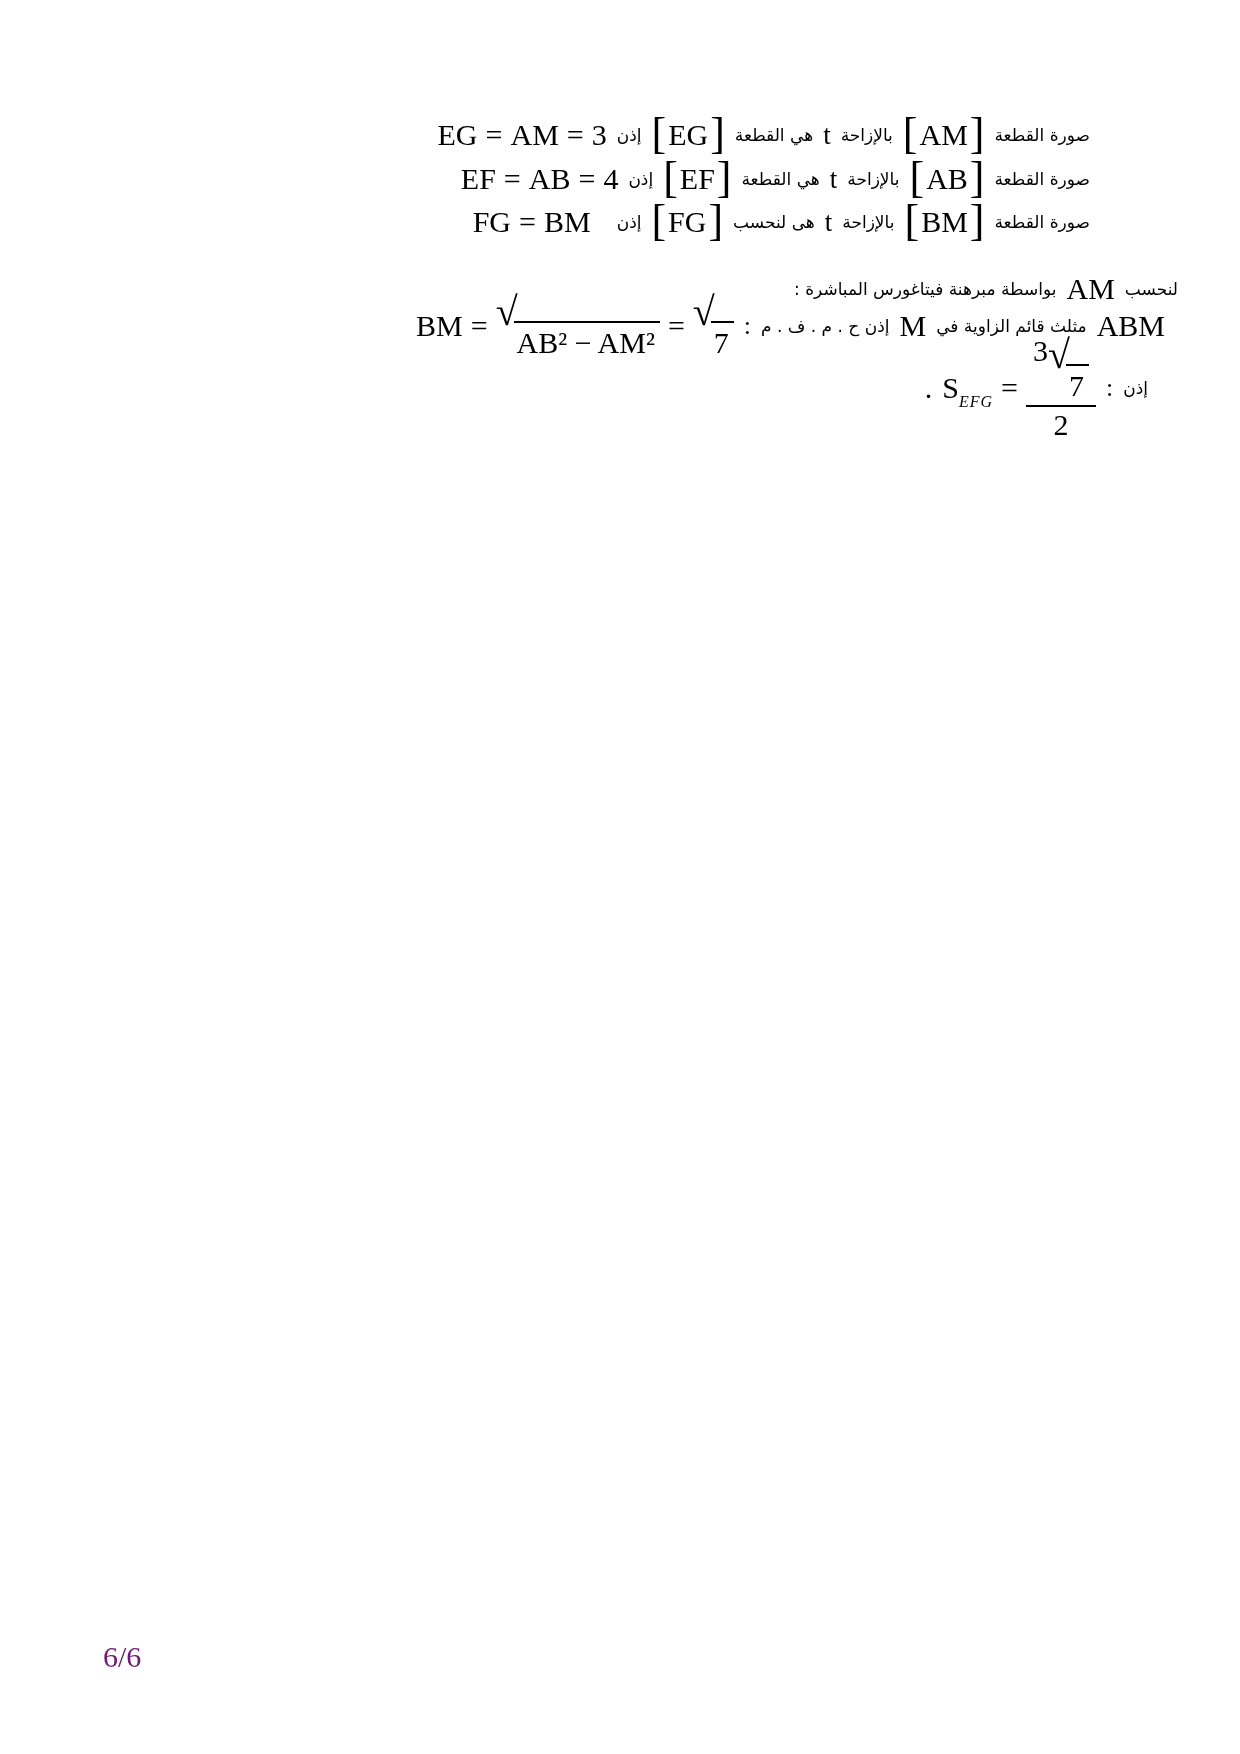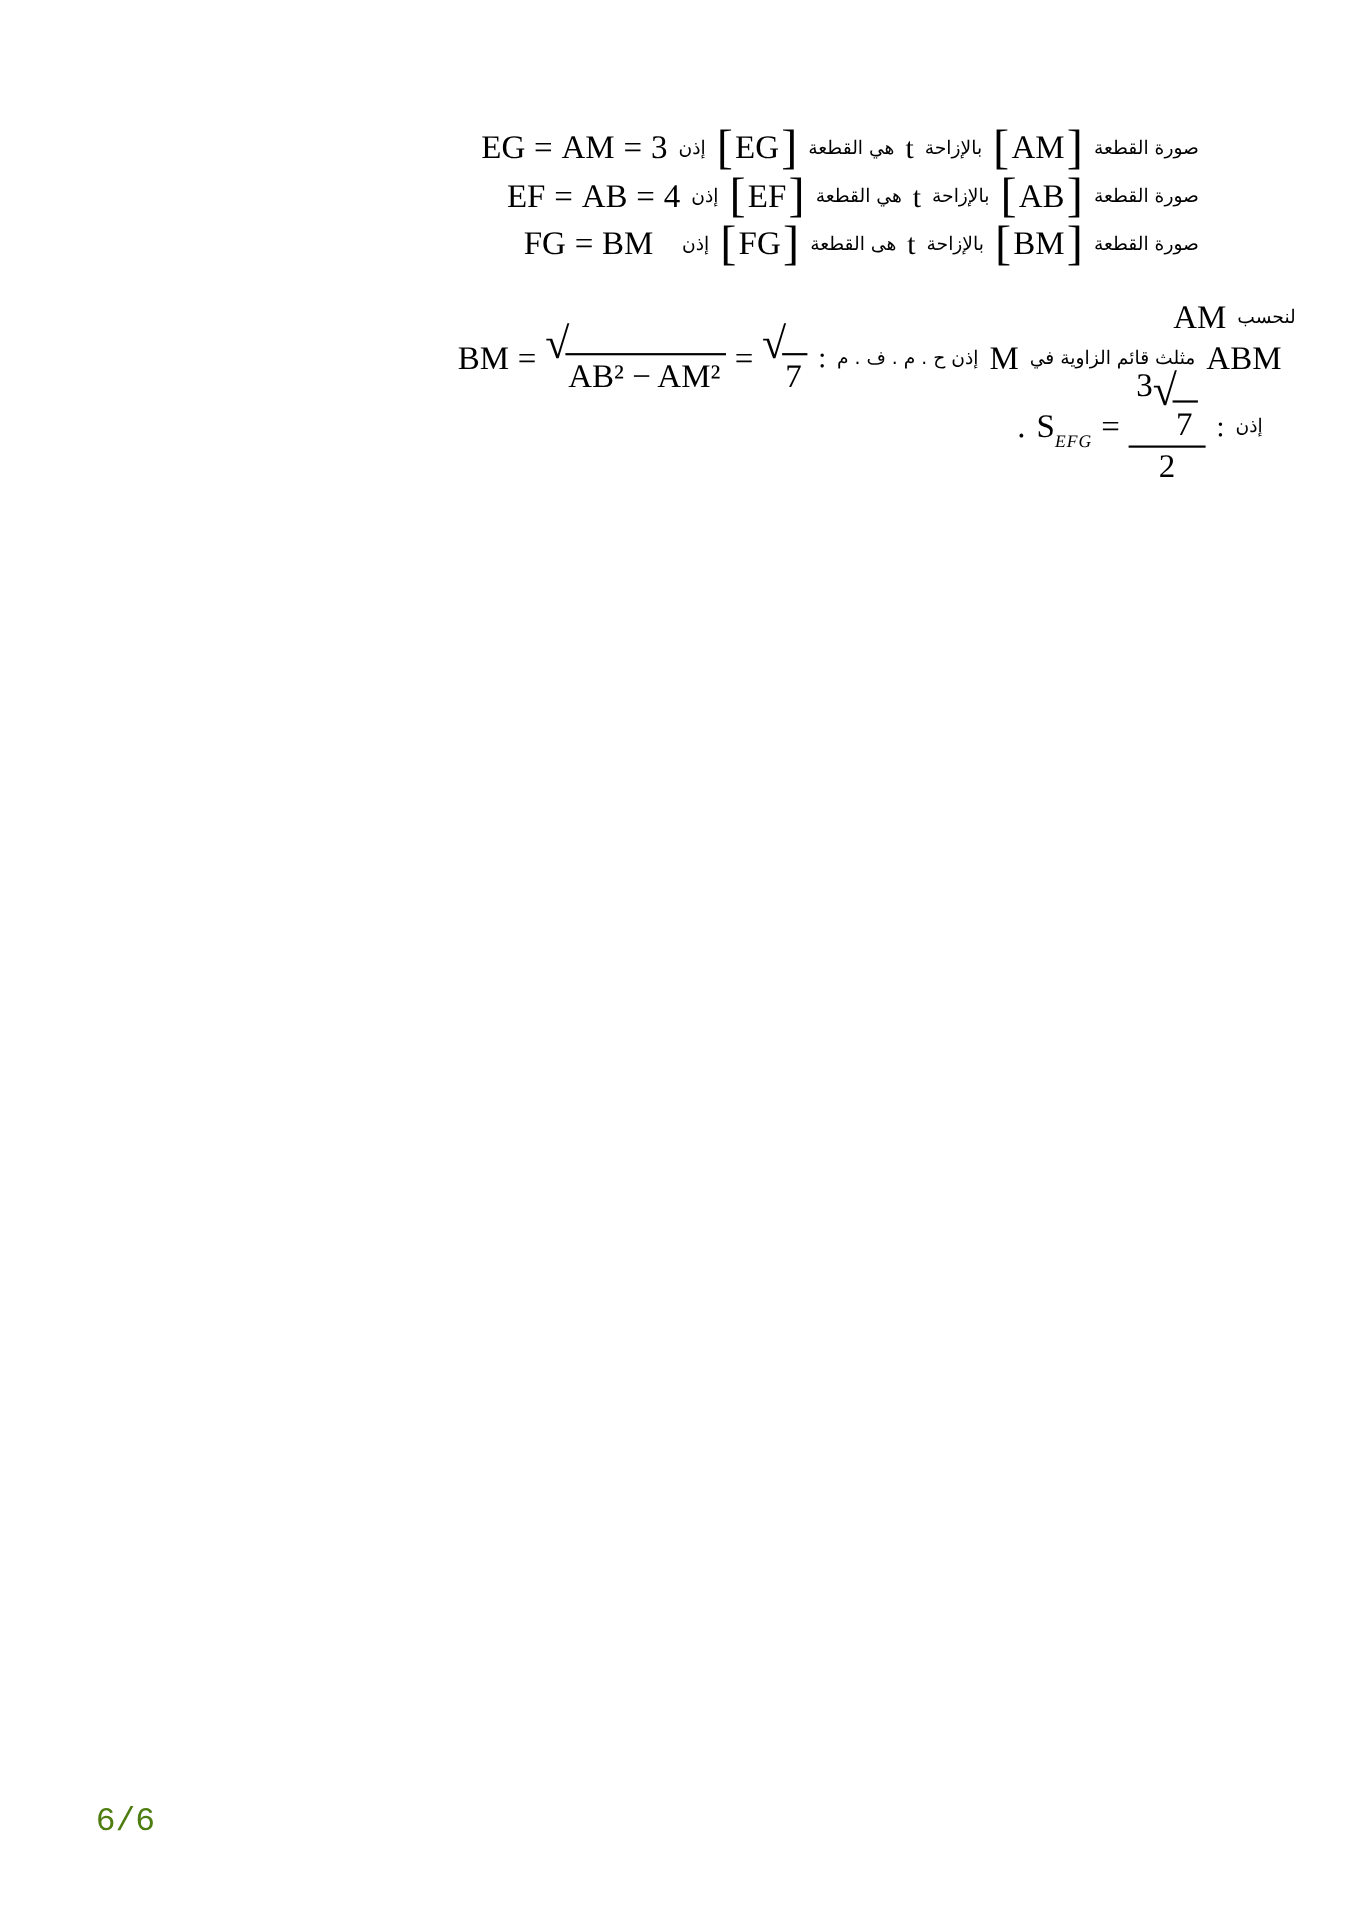--- a/index.html
+++ b/index.html
@@ -165,7 +165,7 @@
     </span>
     <span class="ar">بالإزاحة</span>
     <span class="mi tvar">t</span>
-    <span class="ar">هى القطعة</span>
+    <span class="ar">هى لنحسب</span>
     <span class="seg" dir="ltr">
       <span class="br">[</span>
       <span class="mi">FG</span>

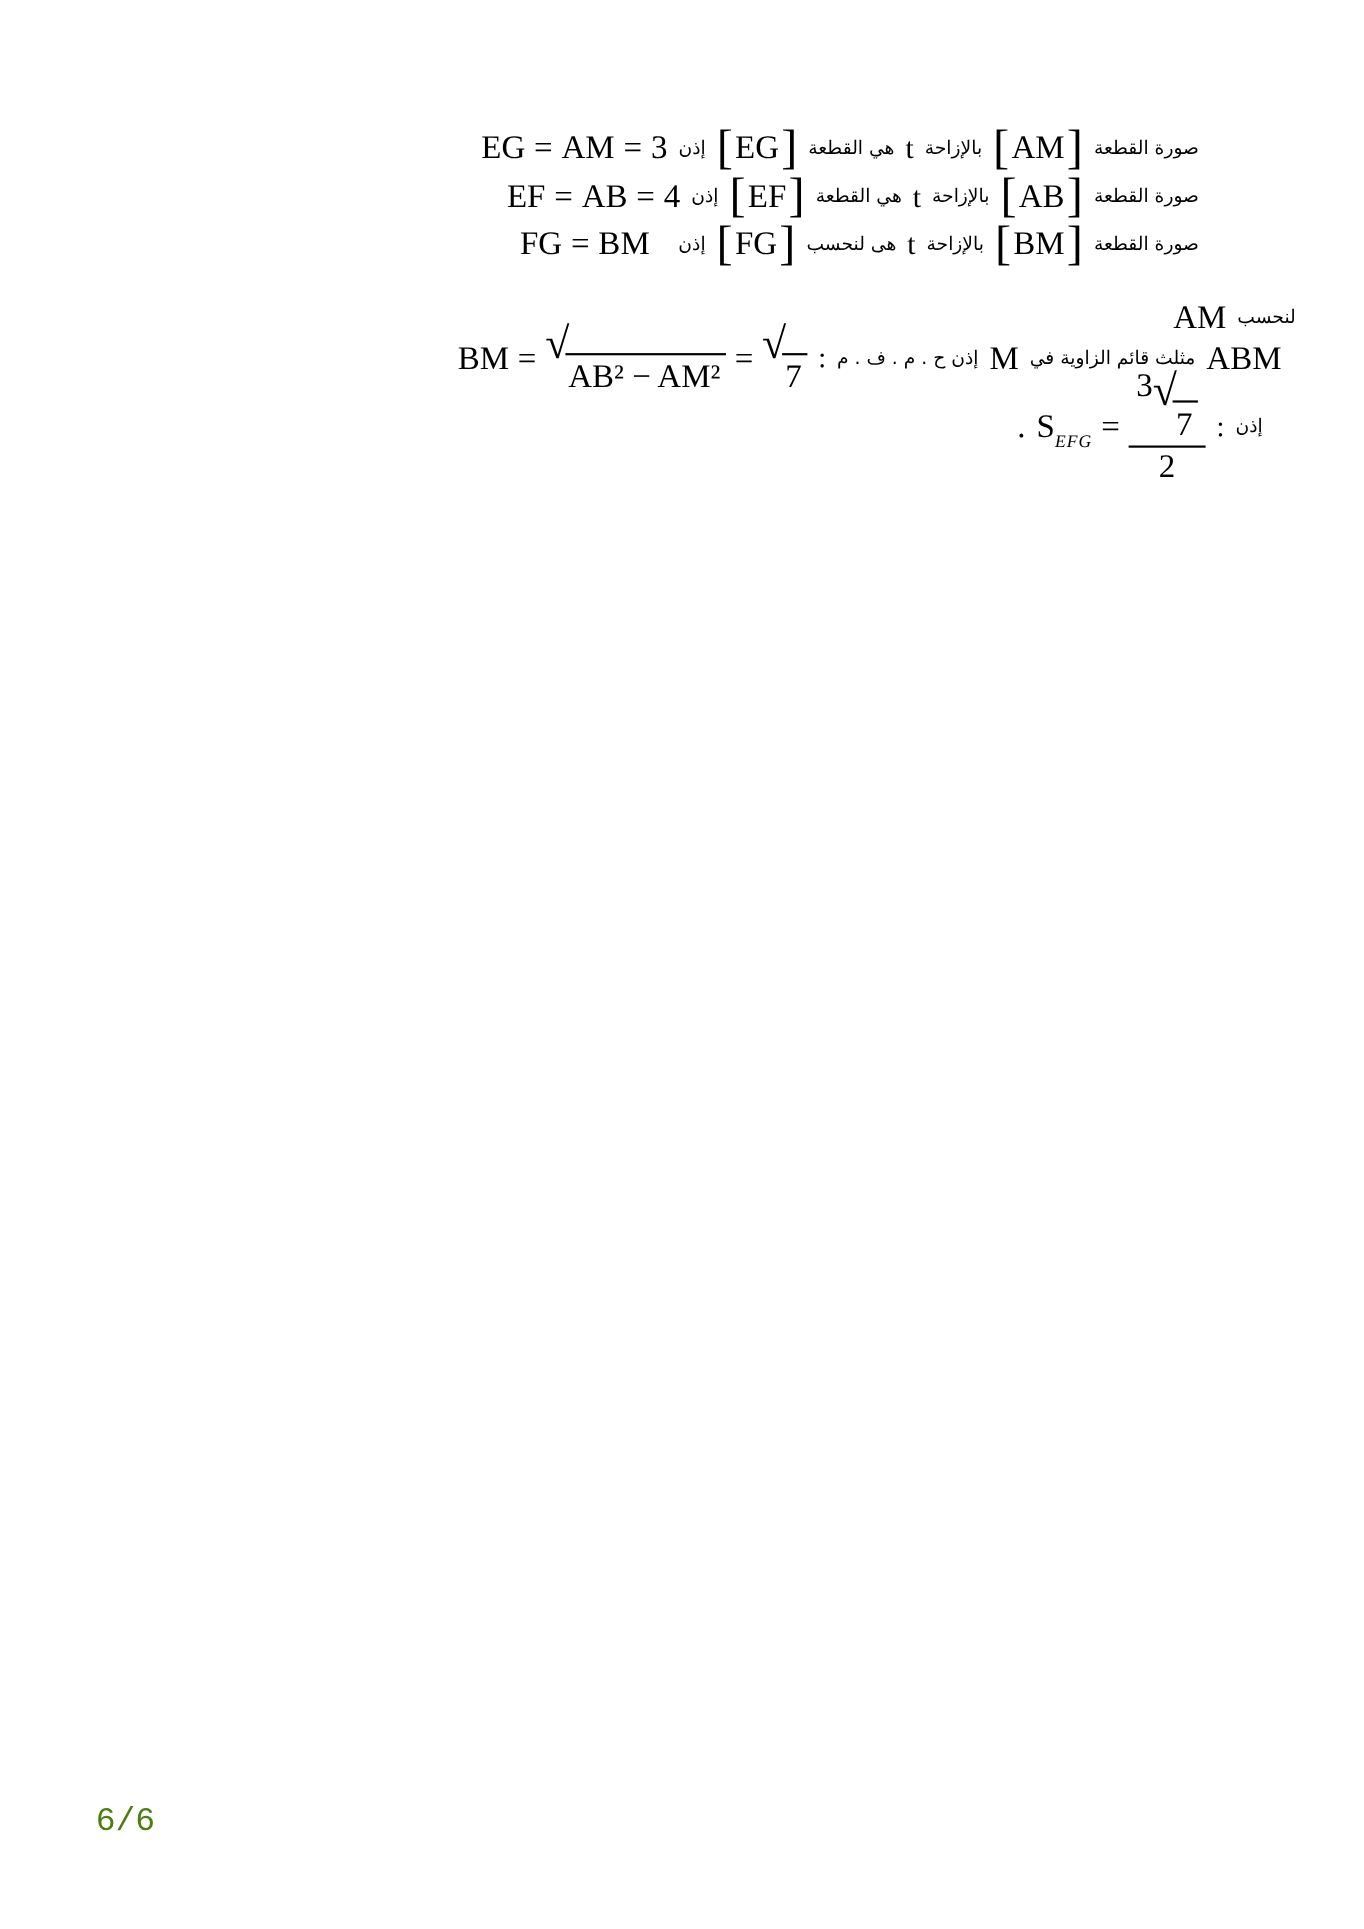--- a/index.html
+++ b/index.html
@@ -184,6 +184,7 @@
   <div class="line b2l1">
     <span class="ar">لنحسب</span>
     <span class="mi" dir="ltr">AM</span>
+    <span class="ar">بواسطة مبرهنة فيتاغورس المباشرة :</span>
   </div>
 
   <div class="line b2l2">

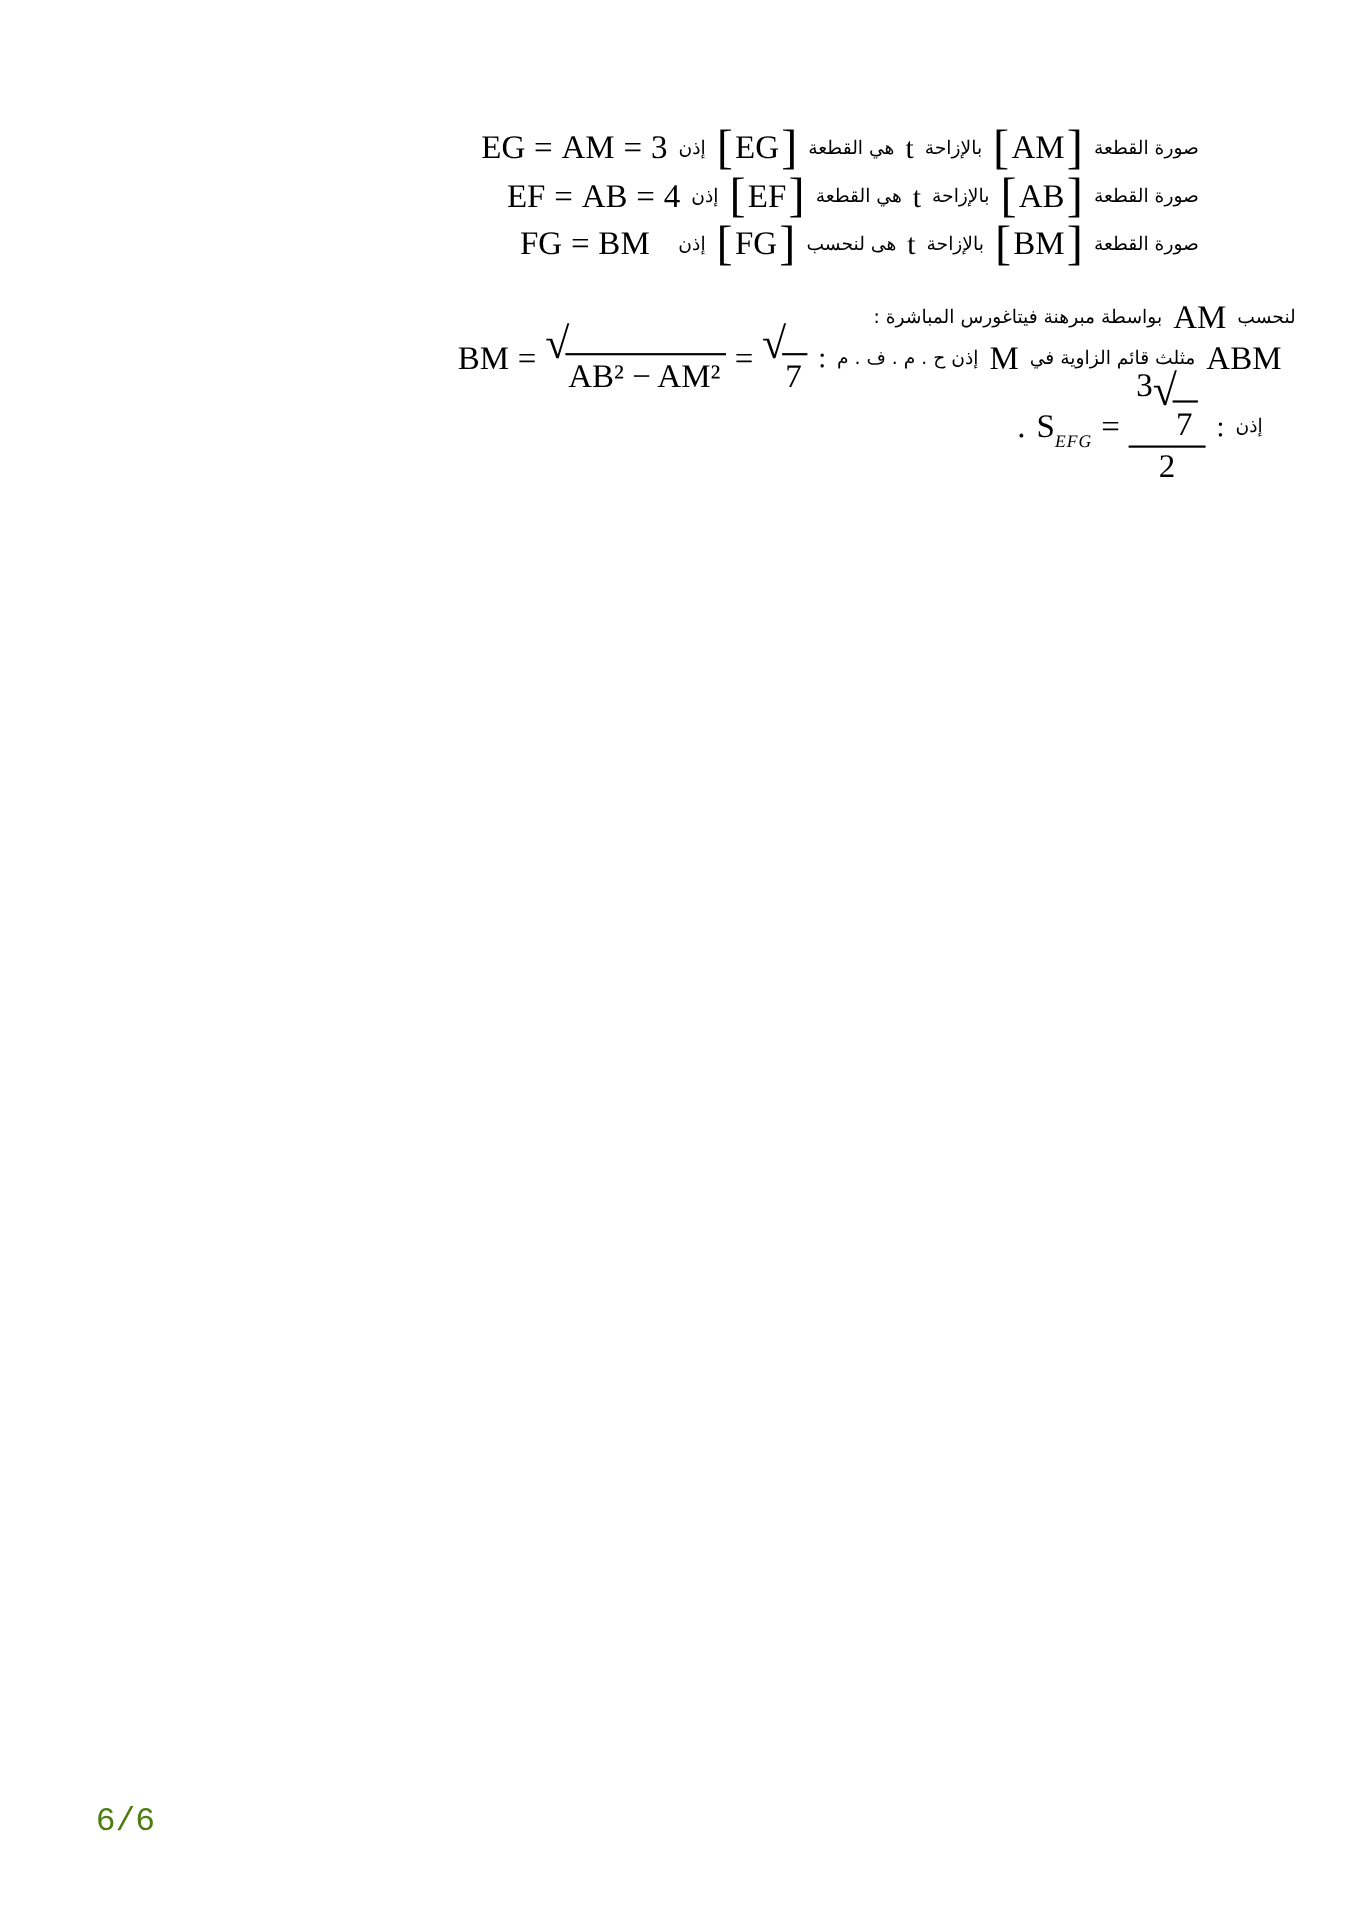--- a/index.html
+++ b/index.html
@@ -94,11 +94,11 @@
   .b2l3 { top: 352px; right: 92px; height: 72px; }
   .pagenum {
     position: absolute;
-    left: 87px;
+    left: 103px;
     top: 1640px;
-    font-family: Liberation Mono, monospace;
+    font-family: Liberation Serif, serif;
     font-size: 30px;
-    color: #4d7c0f;
+    color: #701a75;
   }
 </style>
 </head>

